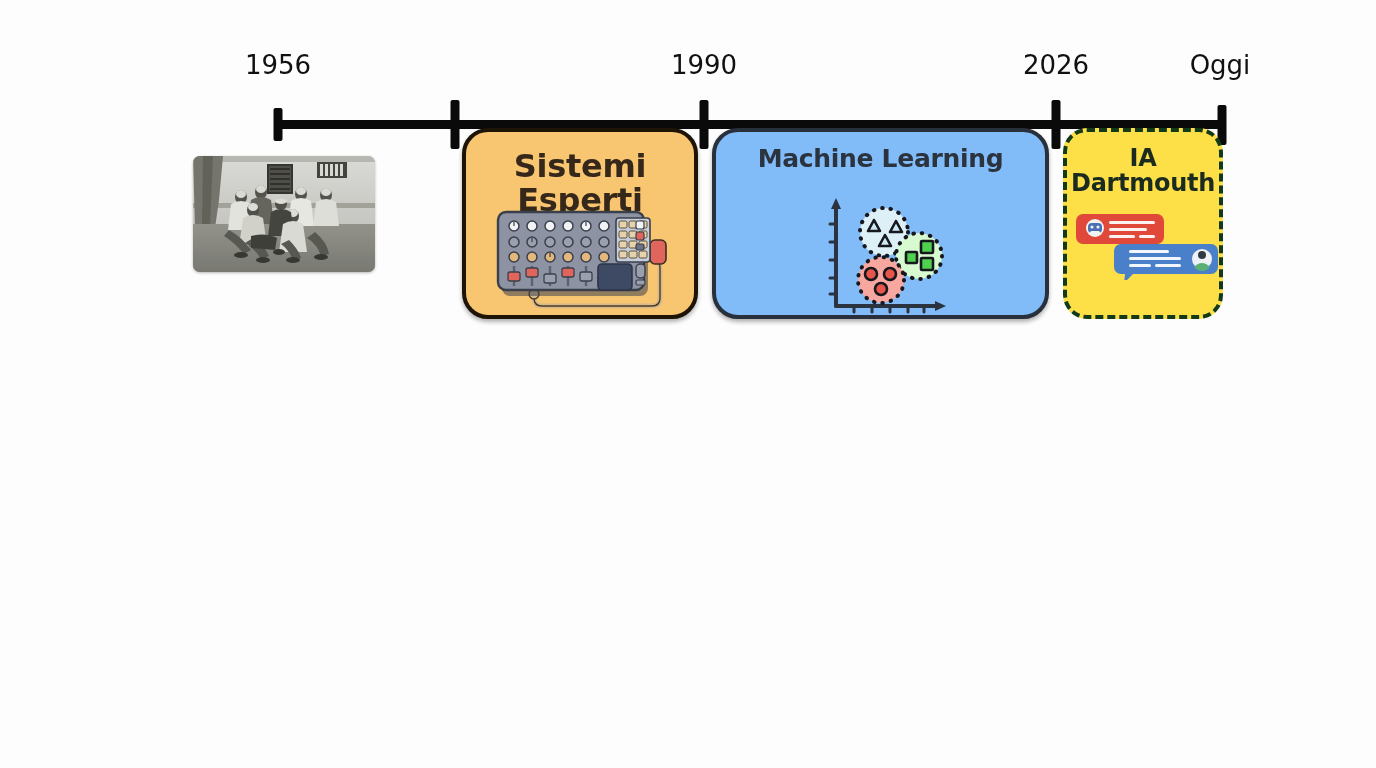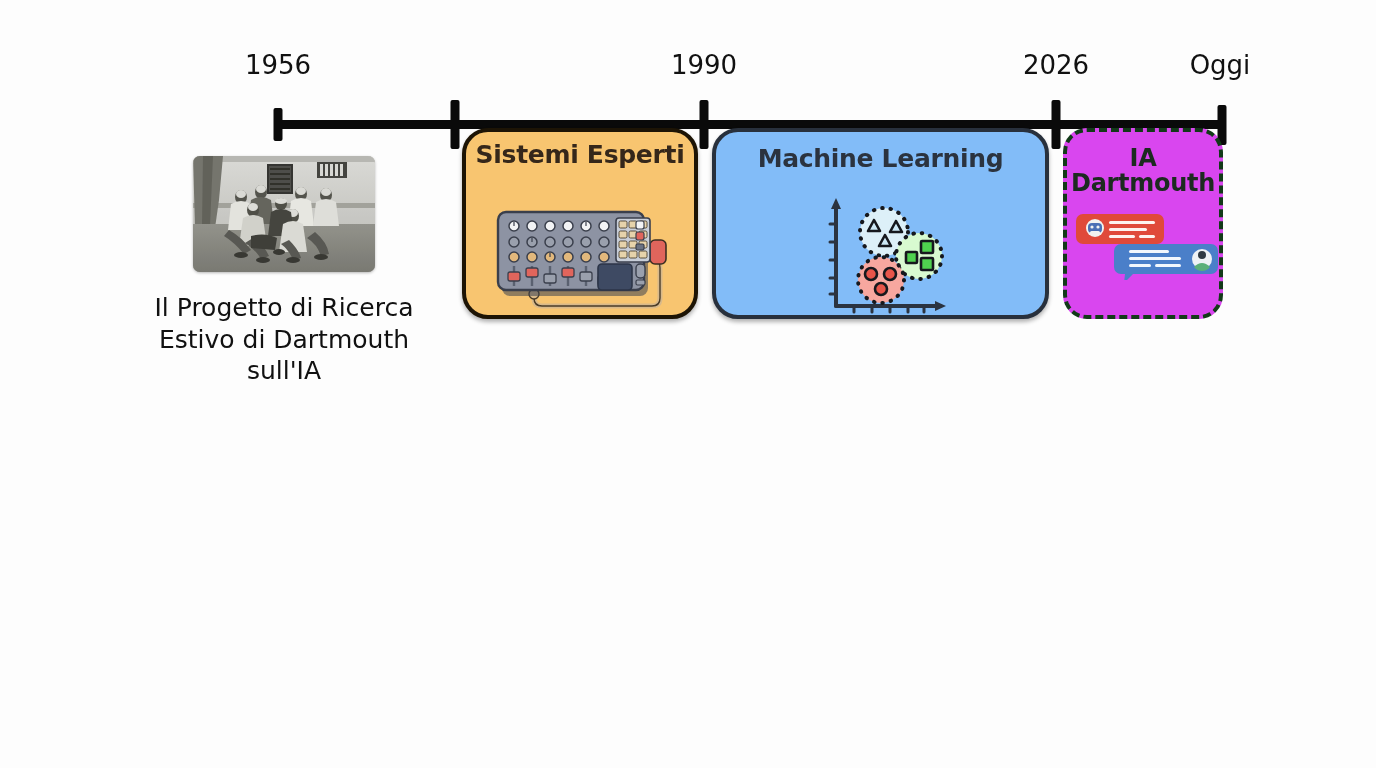--- a/index.html
+++ b/index.html
@@ -99,7 +99,7 @@
     box-shadow: 0 3px 4px rgba(0,0,0,0.30);
   }
   #card-expert .card-title {
-    color: #35271a; font-size: 25px; padding-top: 10px;
+    color: #35271a; font-size: 32px; padding-top: 18px;
   }
 
   #card-ml {

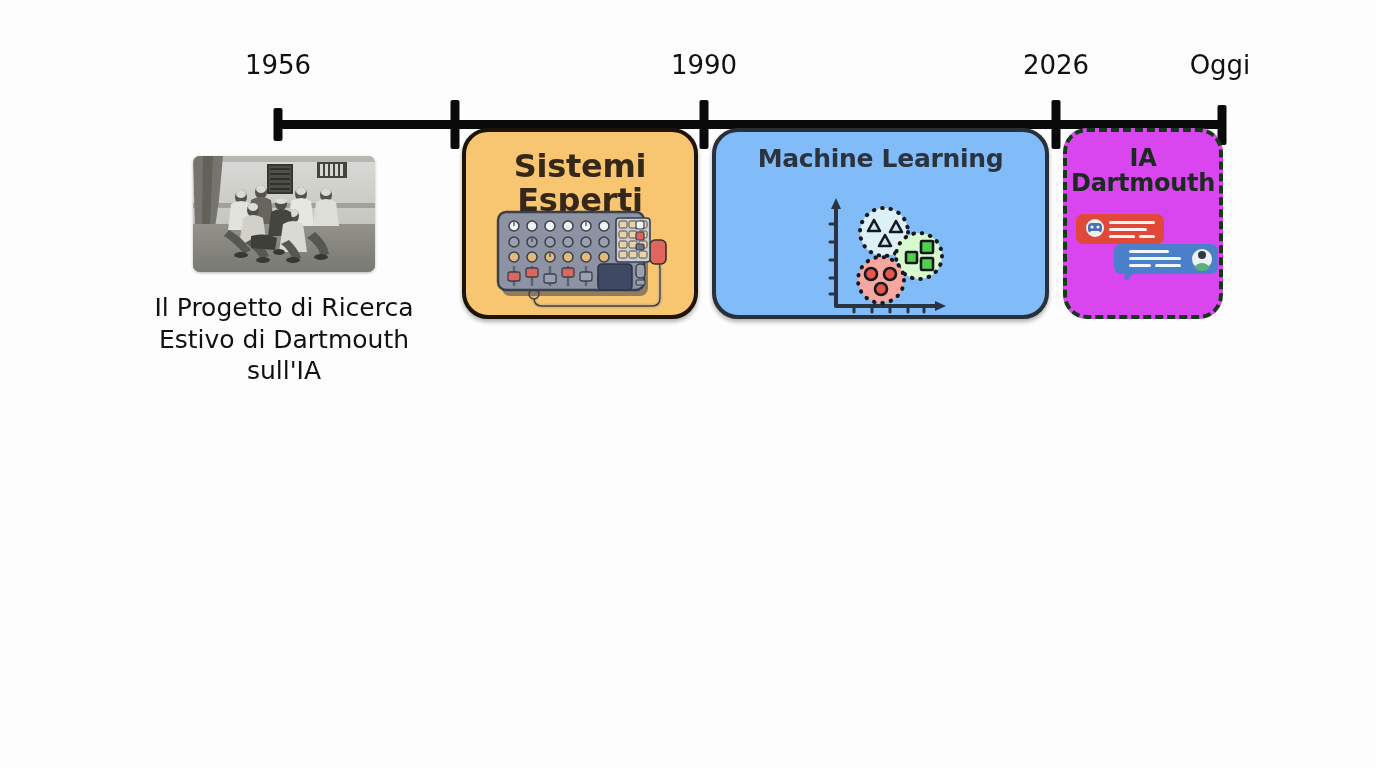--- a/index.html
+++ b/index.html
@@ -114,7 +114,7 @@
 
   #card-gen {
     left: 1063px; top: 128px; width: 160px; height: 191px;
-    background: #d946ef;
+    background: #fde047;
     border: 4px dashed #123a18;
     border-radius: 24px;
   }

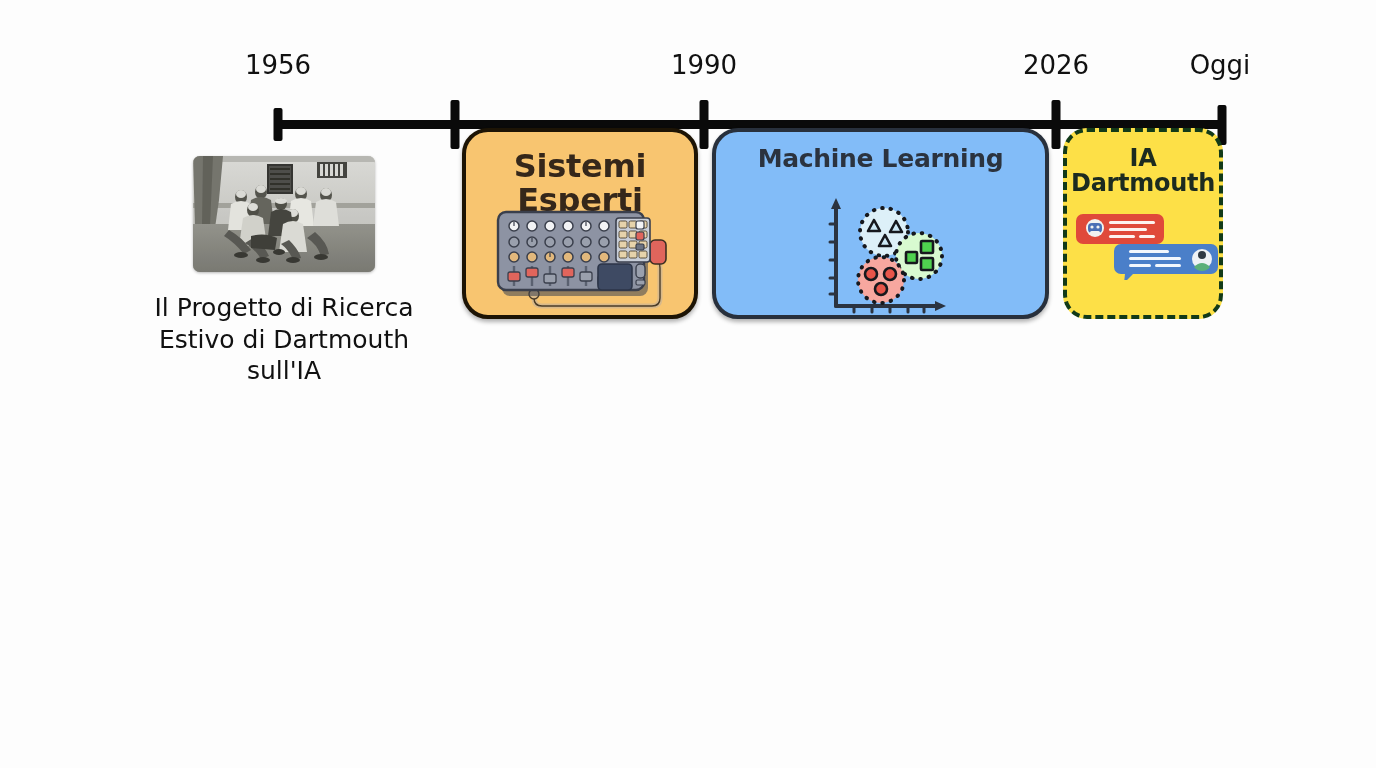--- a/index.html
+++ b/index.html
@@ -247,10 +247,6 @@
 
         <rect x="0" y="0" width="182" height="116" fill="#ffffff" opacity="0.05"></rect>
       </svg>
-    </div>
-    <div class="photo-caption">
-      <div>Il Progetto di Ricerca</div>
-      <div>Estivo di Dartmouth sull'IA</div>
     </div>
   </div>
 

